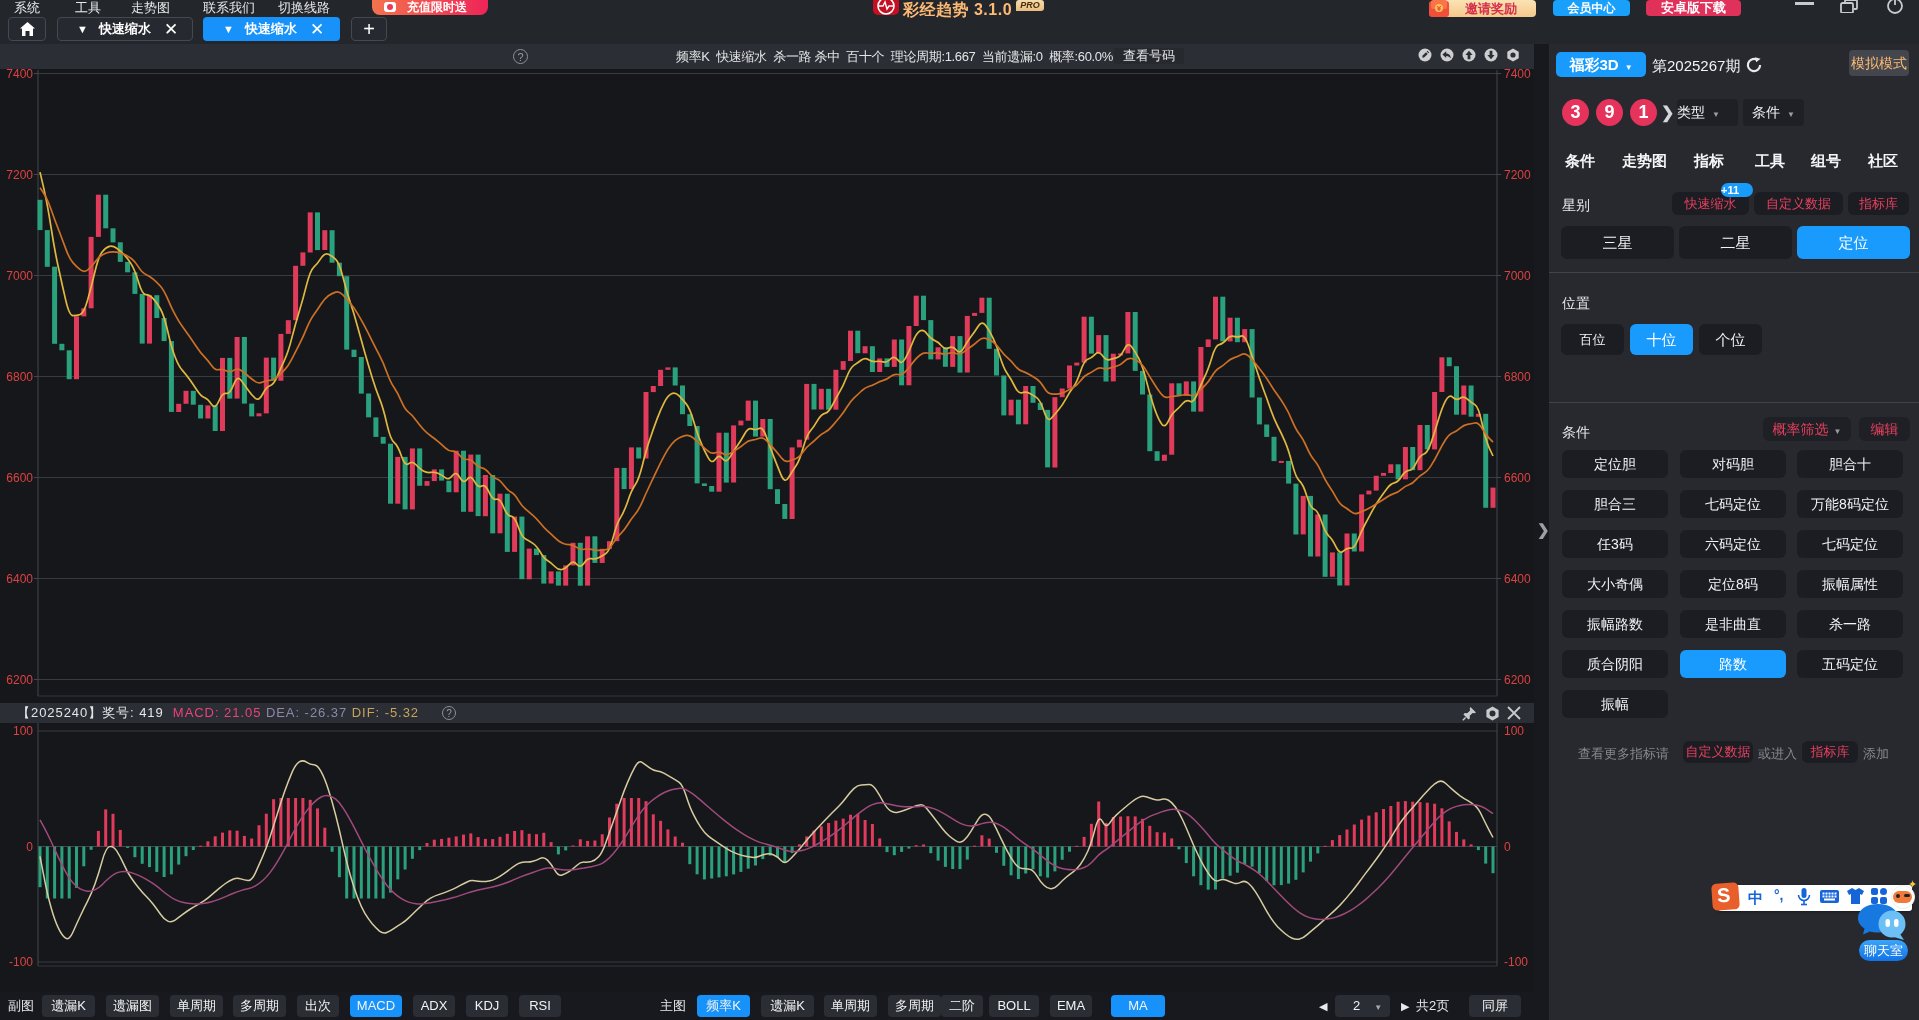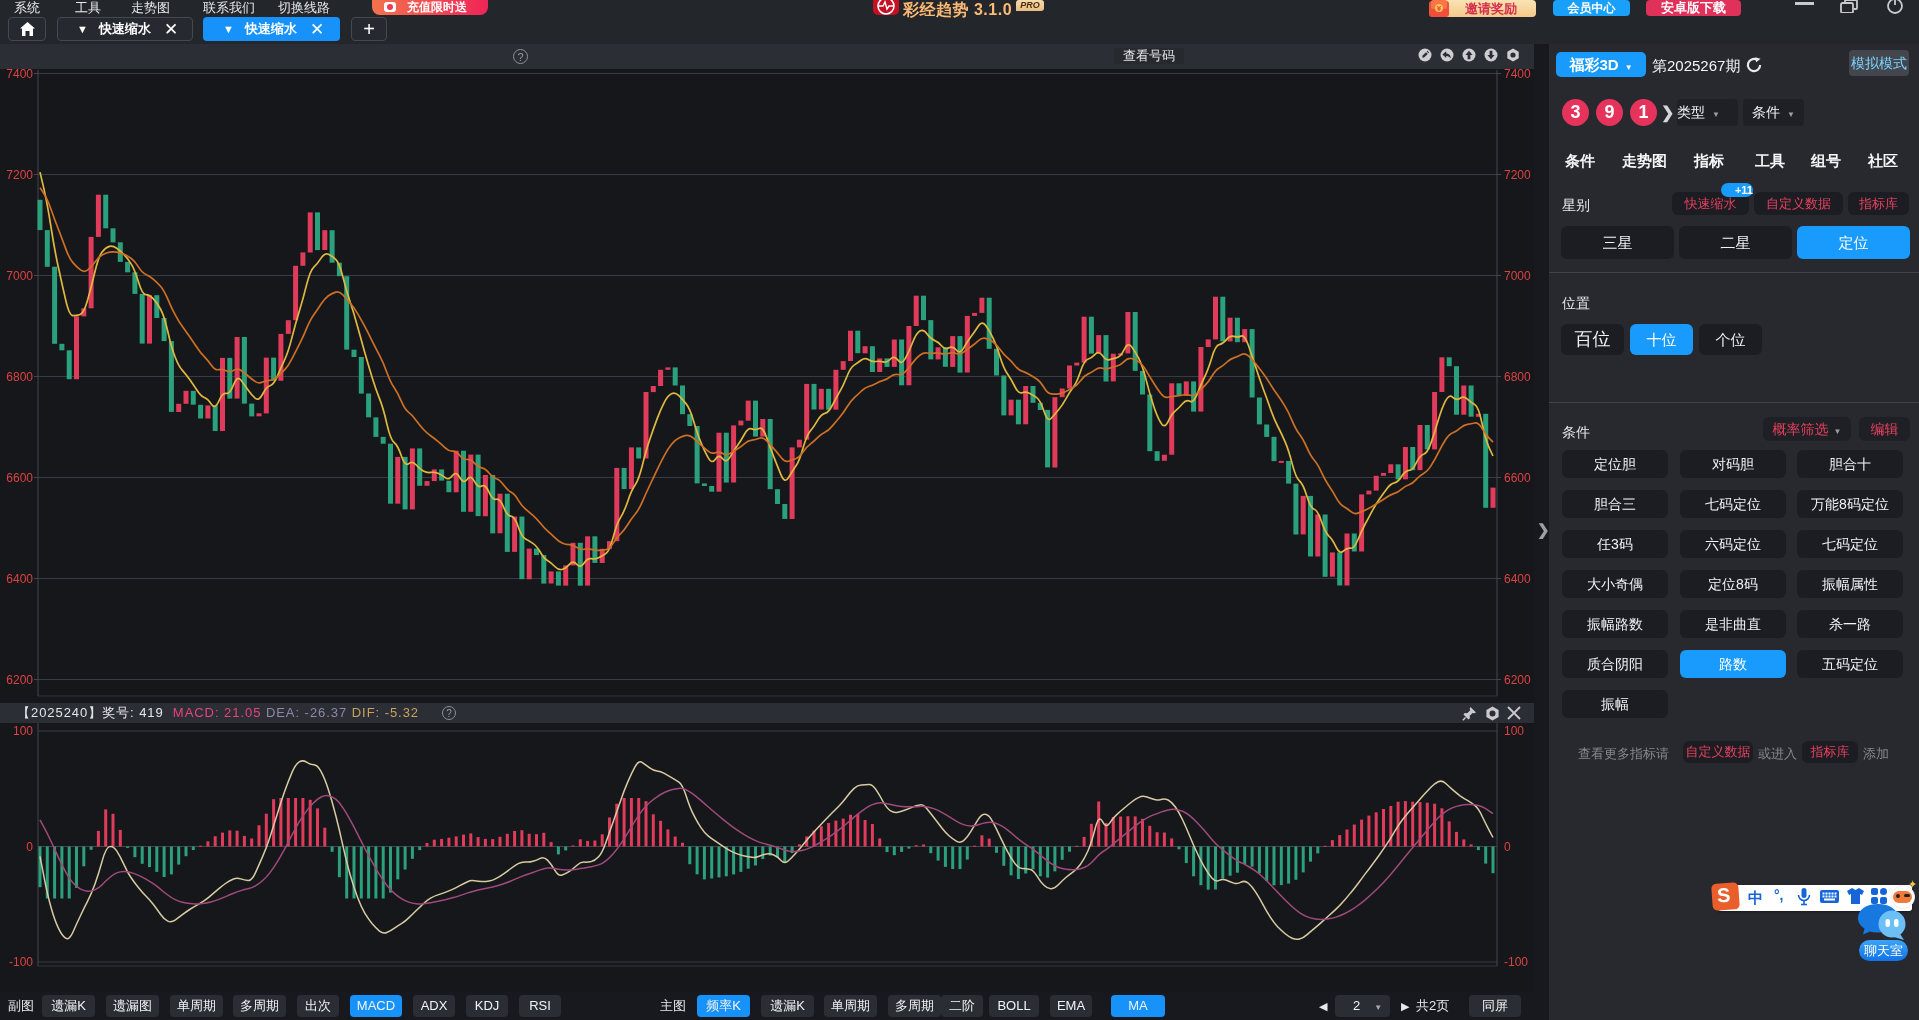--- a/index.html
+++ b/index.html
@@ -88,6 +88,7 @@
 <div class="abs" id="chartwrap"></div>
 <div class="hdrband" style="top:44px;height:25px;line-height:25px">
 <span style="position:absolute;left:513px;top:5px;width:15px;height:15px;border:1px solid #8d9095;border-radius:50%;color:#9a9da2;font-size:11px;text-align:center;line-height:14px">?</span>
+<span style="position:absolute;left:676px;letter-spacing:-0.35px">频率K&nbsp;&nbsp;快速缩水&nbsp;&nbsp;杀一路 杀中&nbsp;&nbsp;百十个&nbsp;&nbsp;理论周期:1.667&nbsp;&nbsp;当前遗漏:0&nbsp;&nbsp;概率:60.0%</span>
 <span style="position:absolute;left:1114px;top:4px;width:70px;height:16px;background:#26292e;text-align:center;line-height:16px;font-size:13px">查看号码</span>
 <svg style="position:absolute;left:1418px;top:4px" width="14" height="14" viewBox="-7 -7 14 14">
       <circle cx="0" cy="0" r="6.5" fill="#cdced1"></circle>

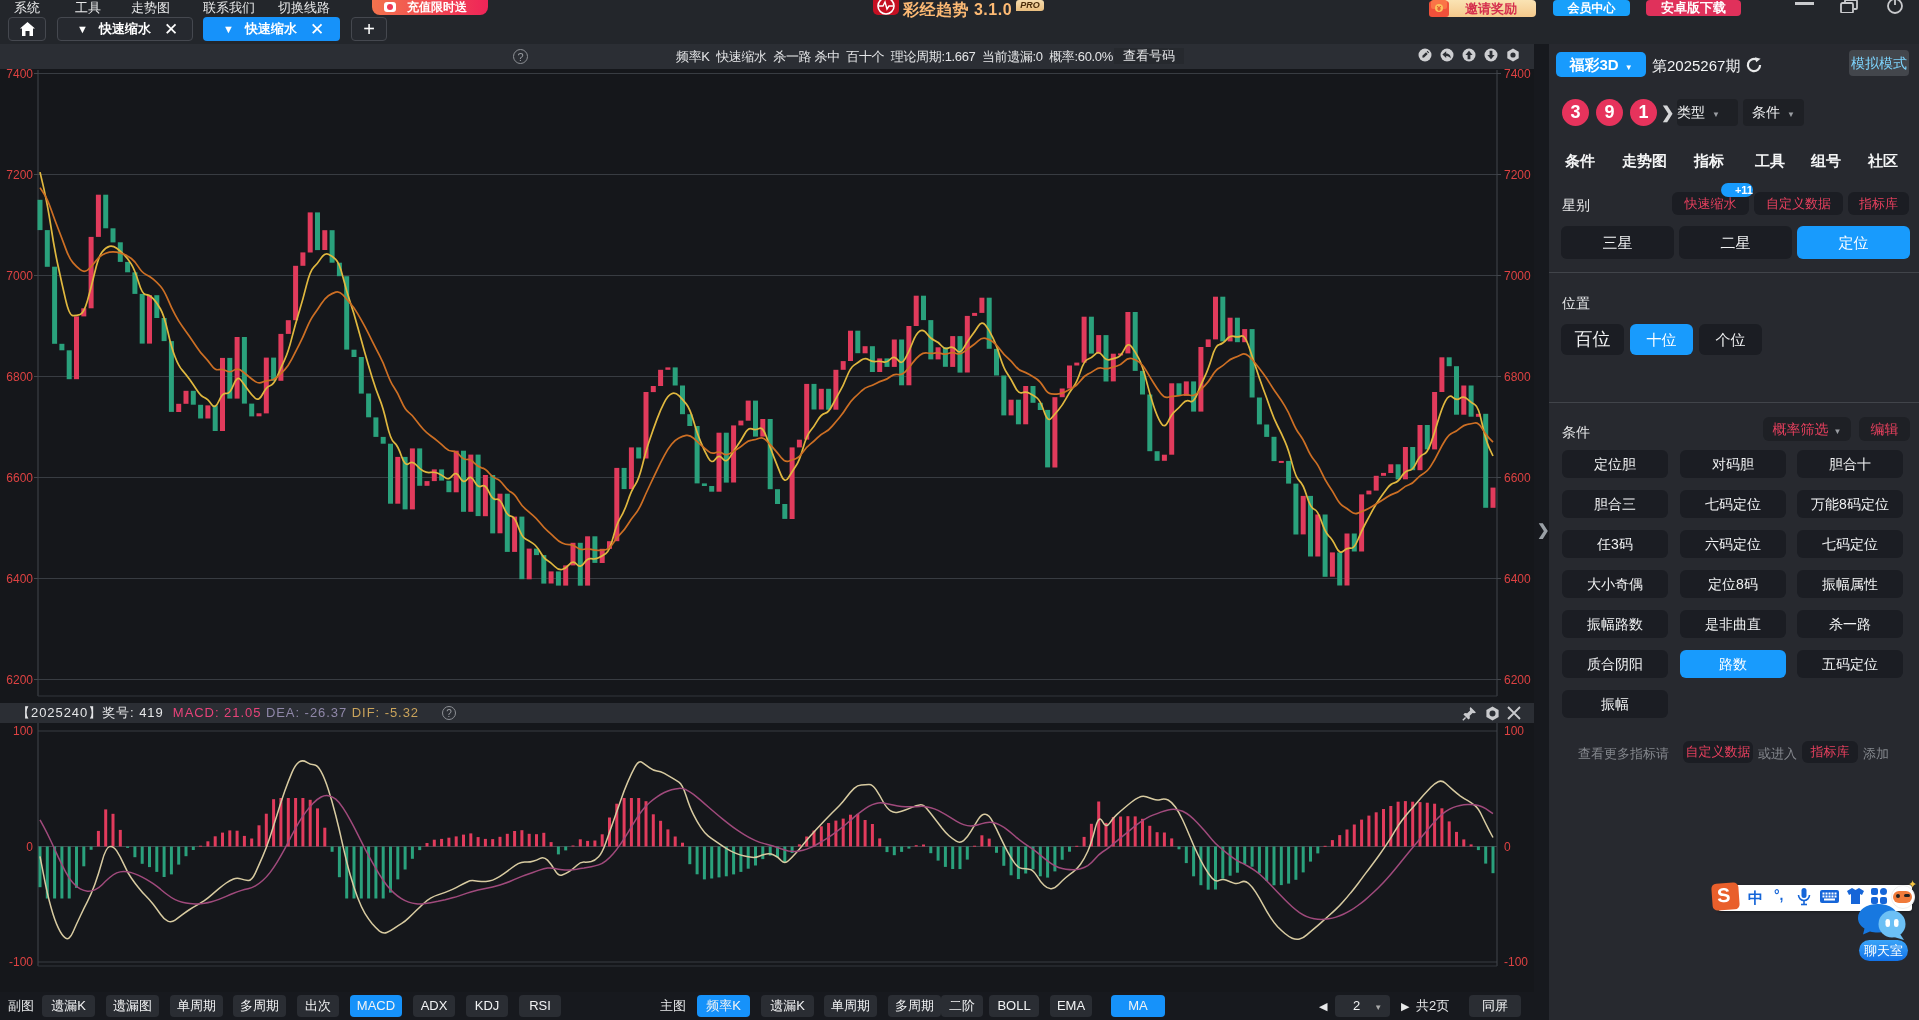--- a/index.html
+++ b/index.html
@@ -618,7 +618,7 @@
     <path d="M14.1 8 A6.1 6.1 0 1 1 10.7 2.55" fill="none" stroke="#e8e9ea" stroke-width="2.2"></path>
     <path d="M9.0 0.2 L14.6 1.7 L10.2 5.3 Z" fill="#e8e9ea"></path>
   </svg>
-<div class="abs" style="left:1849px;top:50px;width:60px;height:26px;background:#43464c;border-radius:4px;color:#7dd3fc;font-size:14px;line-height:26px;text-align:center">模拟模式</div>
+<div class="abs" style="left:1849px;top:50px;width:60px;height:26px;background:#43464c;border-radius:4px;color:#fdba74;font-size:14px;line-height:26px;text-align:center">模拟模式</div>
 <div class="ball" style="left:1562px">3</div>
 <div class="ball" style="left:1596px">9</div>
 <div class="ball" style="left:1630px">1</div>

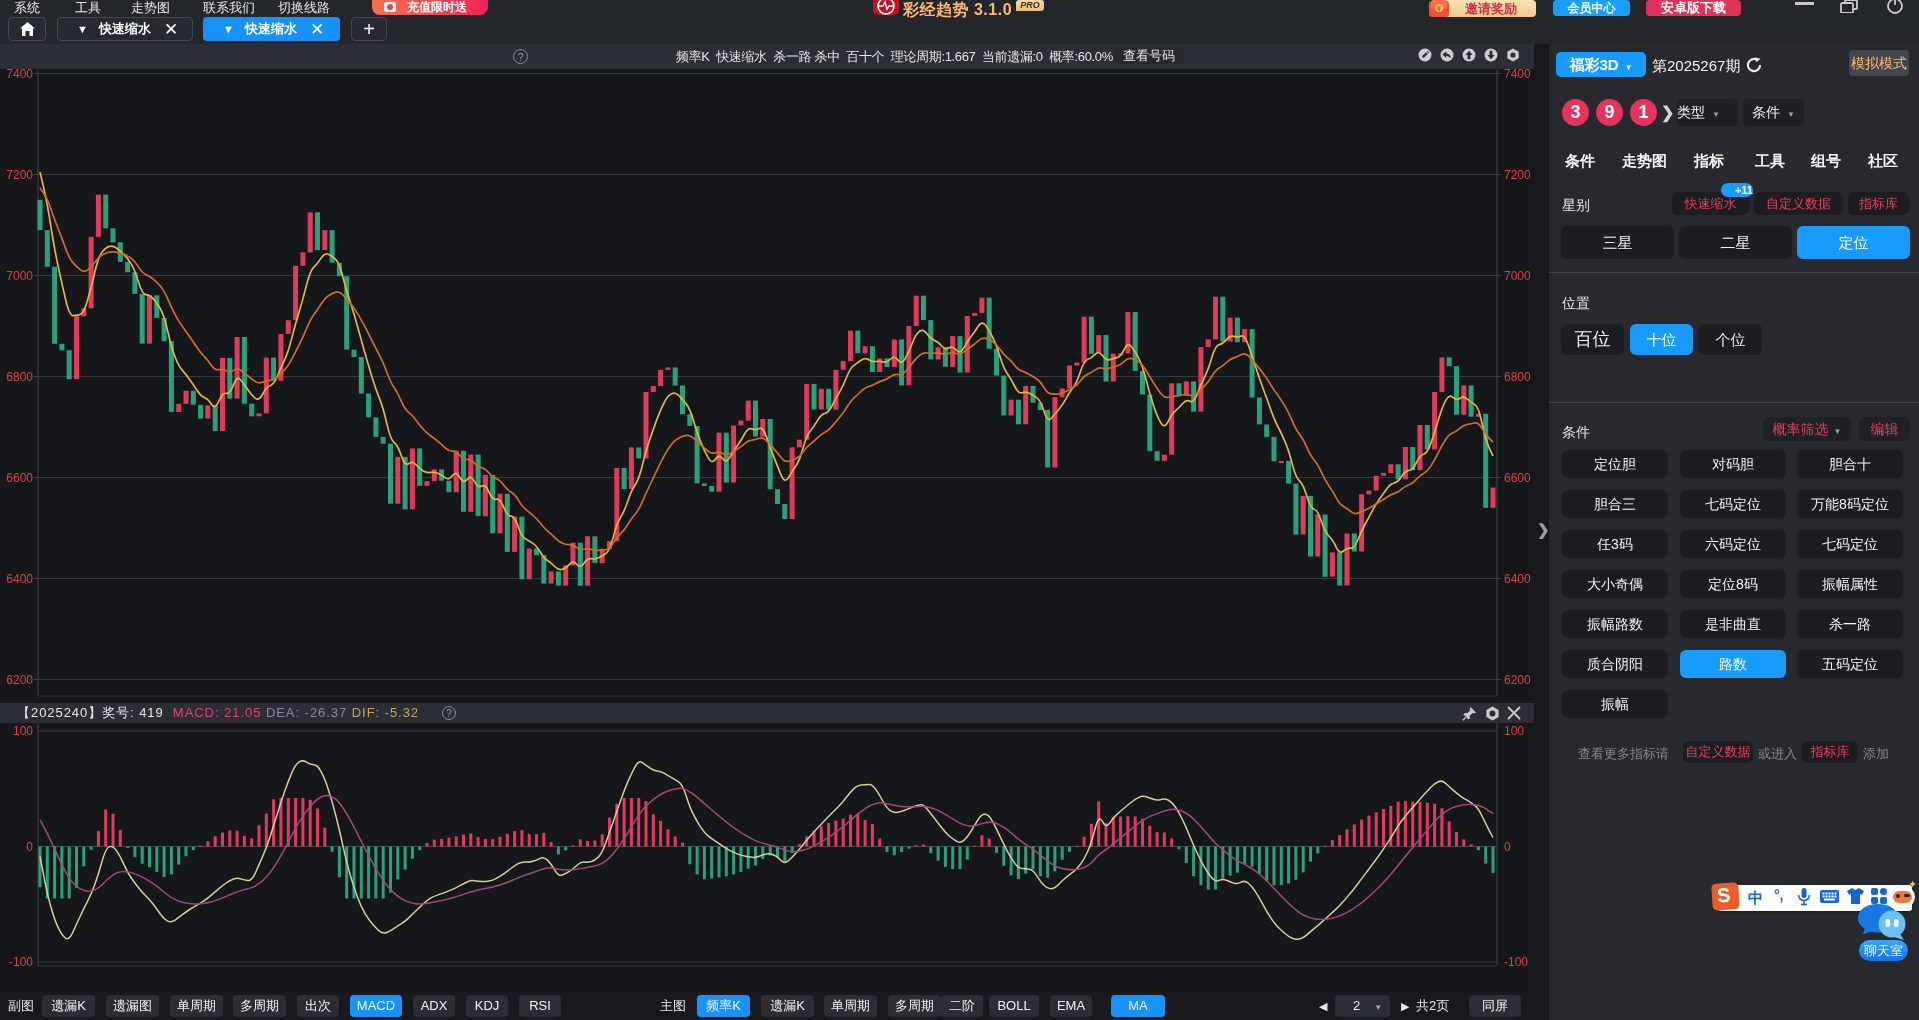--- a/index.html
+++ b/index.html
@@ -634,7 +634,7 @@
 
 <span class="slabel" style="left:1562px;top:197px">星别</span>
 <div class="sbtn redtx" style="left:1672px;top:192px;width:77px;height:23px;font-size:13px;line-height:23px">快速缩水</div>
-<div class="abs" style="left:1721px;top:183px;width:32px;height:14px;background:#189bfd;border-radius:7px;color:#fff;font-size:11px;font-weight:bold;text-align:right;line-height:14px">+11</div>
+<div class="abs" style="left:1721px;top:183px;width:32px;height:14px;background:#189bfd;border-radius:7px;color:#fff;font-size:11px;font-weight:bold;text-align:left;line-height:14px">+11</div>
 <div class="sbtn redtx" style="left:1754px;top:192px;width:89px;height:23px;font-size:13px;line-height:23px">自定义数据</div>
 <div class="sbtn redtx" style="left:1848px;top:192px;width:61px;height:23px;font-size:13px;line-height:23px">指标库</div>
 <div class="sbtn" style="left:1561px;top:226px;width:113px;height:33px;font-size:15px;line-height:33px">三星</div>

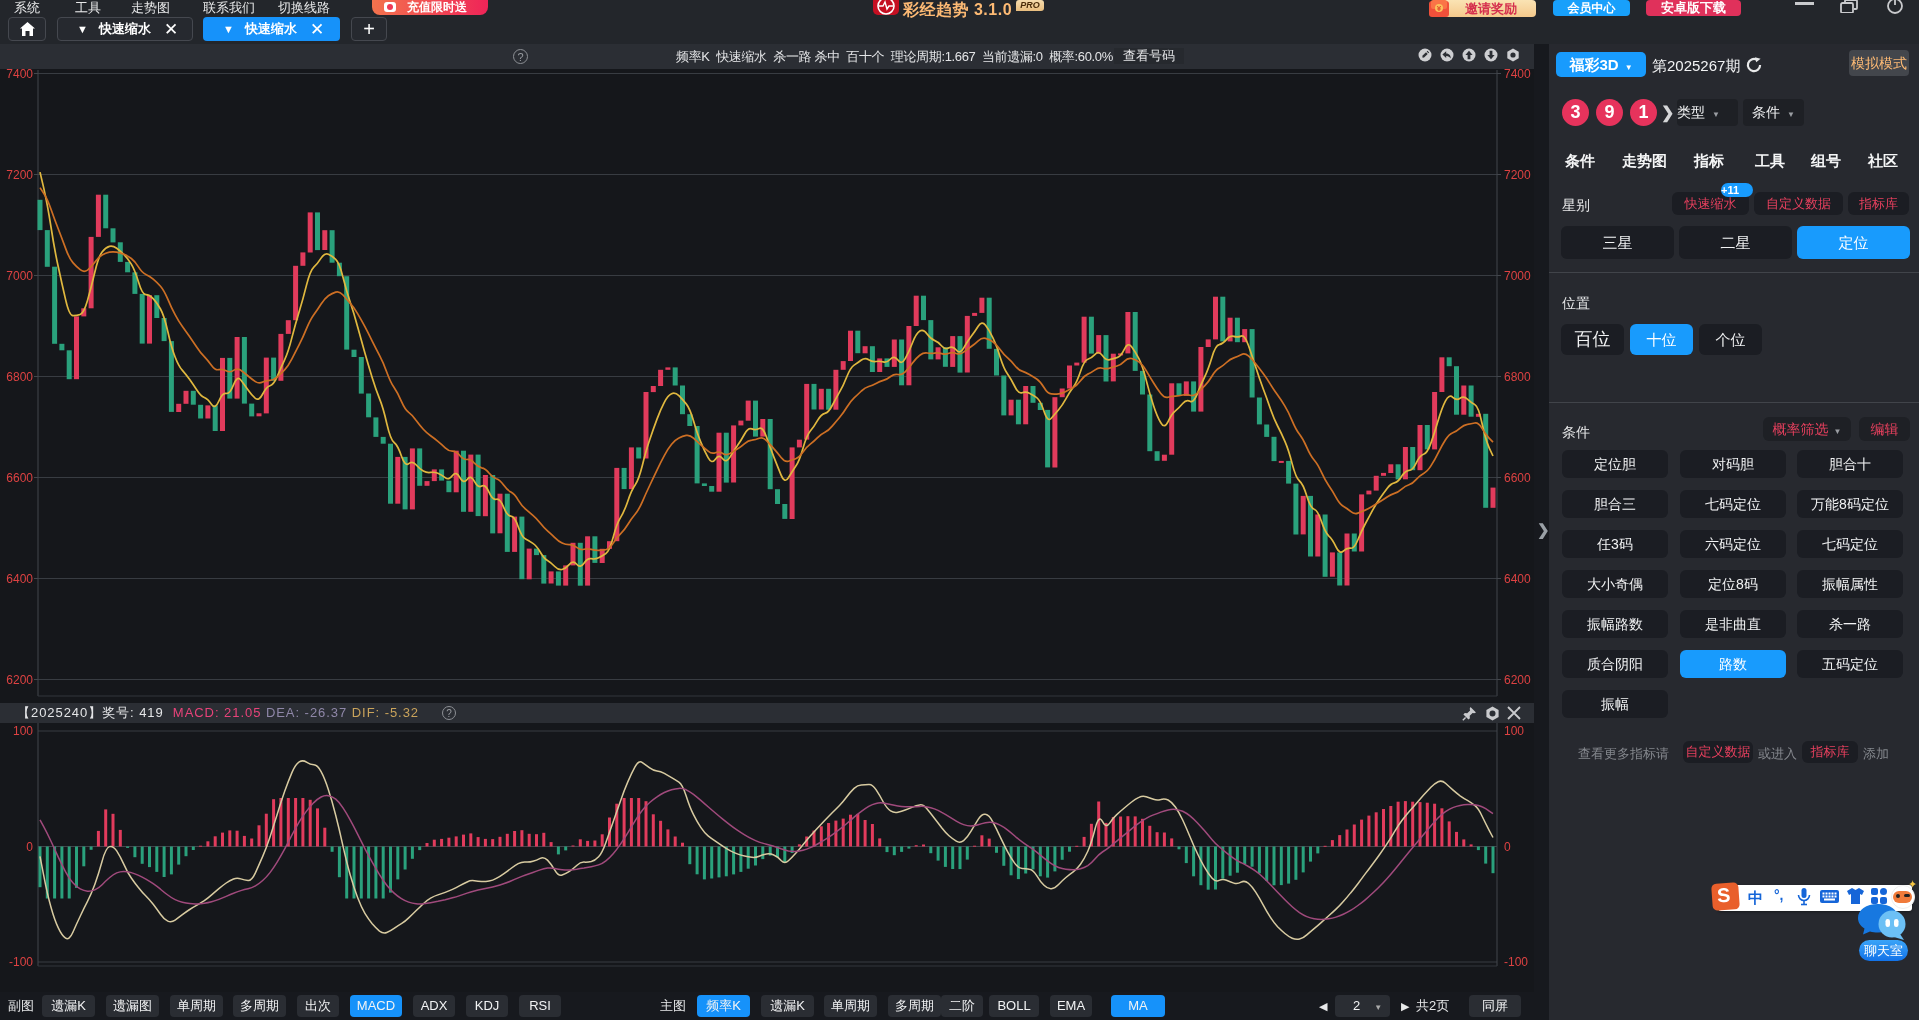--- a/index.html
+++ b/index.html
@@ -643,7 +643,7 @@
 <div class="divider" style="top:272px"></div>
 
 <span class="slabel" style="left:1562px;top:295px">位置</span>
-<div class="sbtn" style="left:1561px;top:324px;width:63px;height:31px;font-size:18px;line-height:31px">百位</div>
+<div class="sbtn" style="left:1561px;top:324px;width:63px;height:31px;font-size:13px;line-height:31px">百位</div>
 <div class="sbtn blue" style="left:1630px;top:324px;width:63px;height:31px;font-size:15px;line-height:31px">十位</div>
 <div class="sbtn" style="left:1699px;top:324px;width:63px;height:31px;font-size:15px;line-height:31px">个位</div>
 <div class="divider" style="top:402px"></div>

